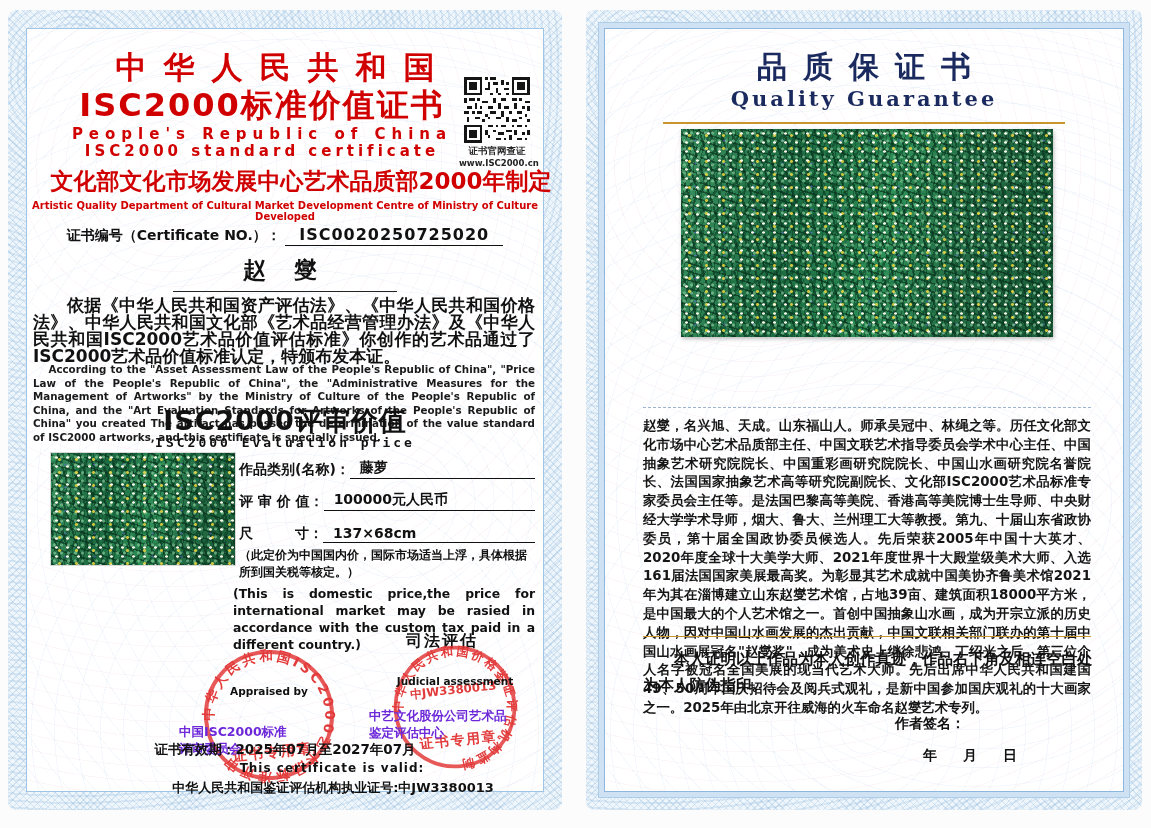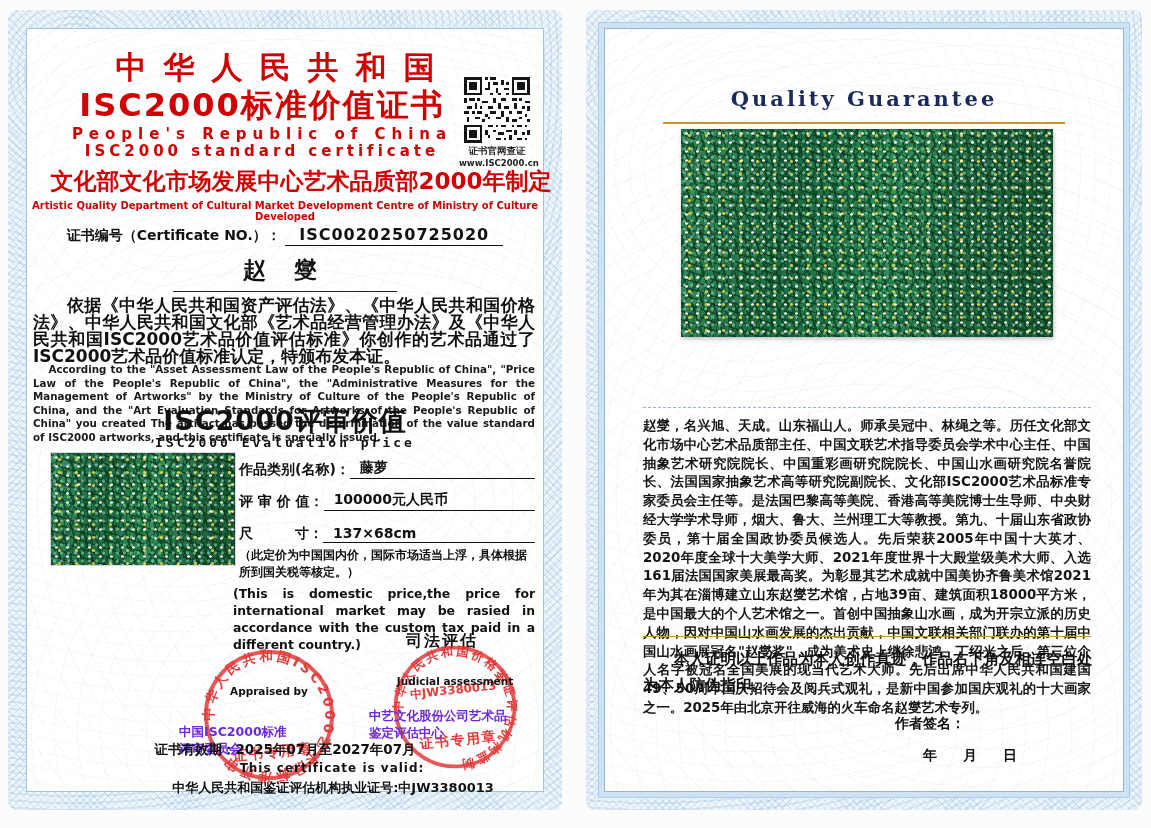--- a/index.html
+++ b/index.html
@@ -230,6 +230,7 @@
 <div class="page page-right">
   <div class="panel">
 
+    <div class="abs ctr navy q-cn">品质保证书</div>
     <div class="abs ctr navy q-en">Quality Guarantee</div>
     <div class="abs gold-line"></div>
 

